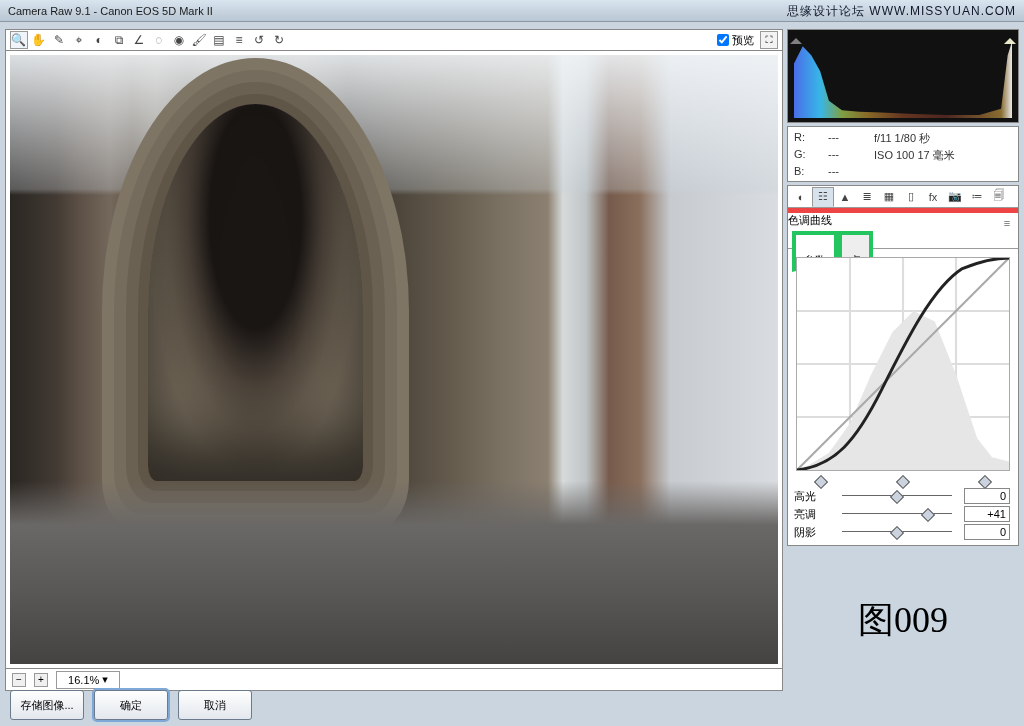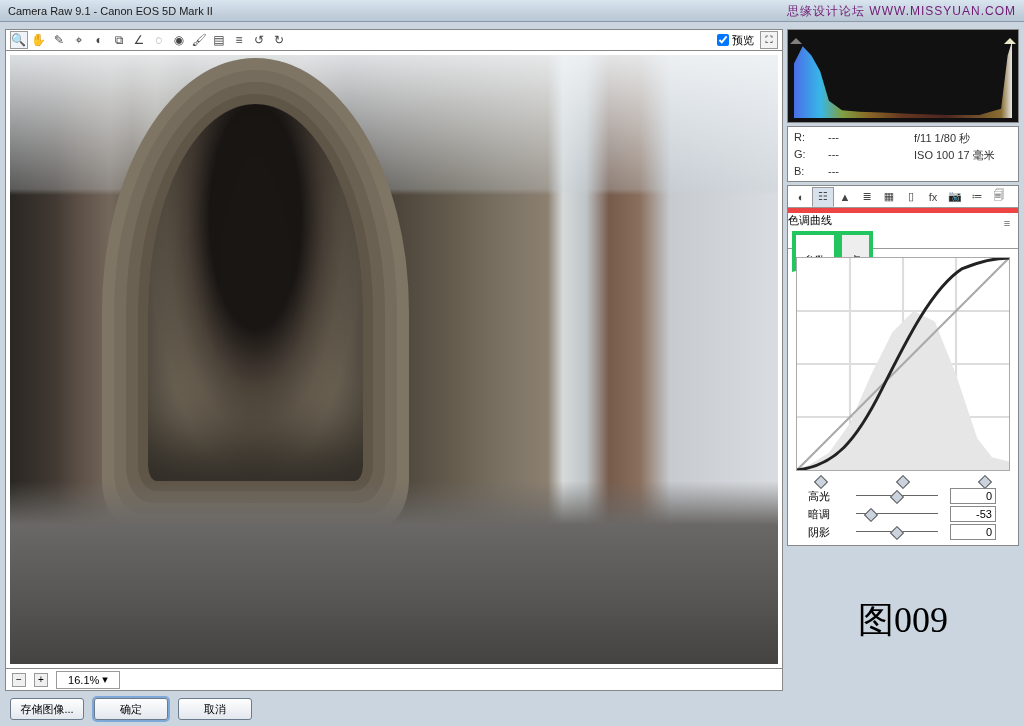--- a/index.html
+++ b/index.html
@@ -22,7 +22,7 @@
   }
   .watermark {
     position: absolute; right: 8px; top: 3px;
-    color: #701a75; font-size: 12px; letter-spacing: 1px;
+    color: #0f172a; font-size: 12px; letter-spacing: 1px;
   }
   .main {
     display: flex;

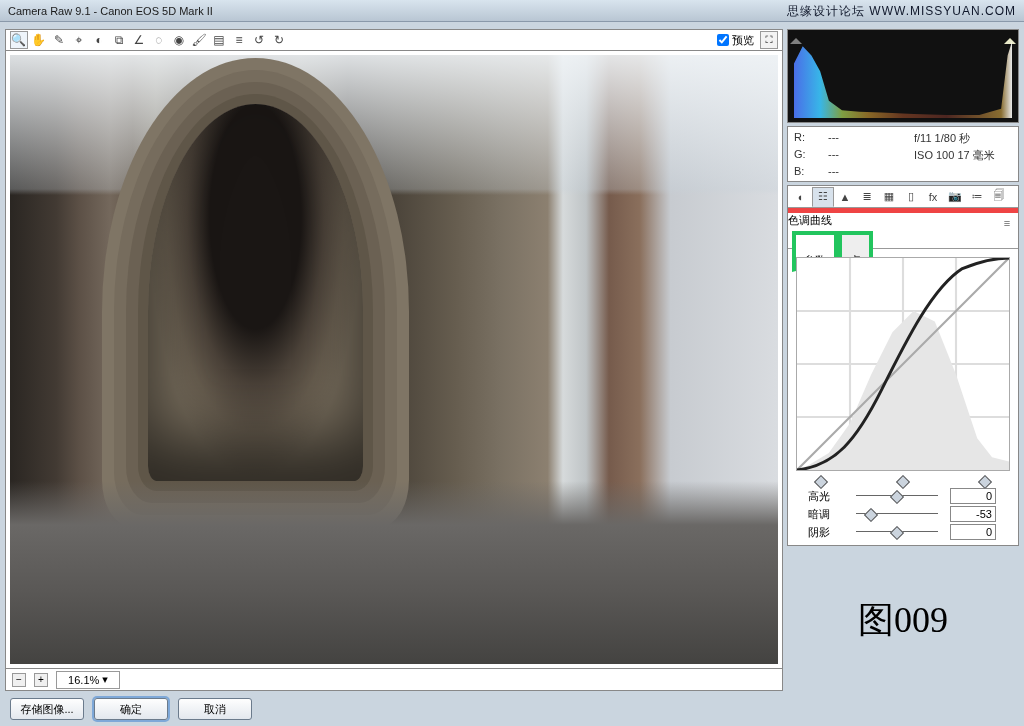--- a/index.html
+++ b/index.html
@@ -146,7 +146,7 @@
     display:grid; grid-template-columns: 28px 40px 1fr; gap:2px 6px;
     color:#333;
   }
-  .meta .right-col{ text-align:left;margin-left:40px; }
+  .meta .right-col{ text-align:left; }
 
   .tabstrip{
     height:22px; display:flex; align-items:center; gap:0;

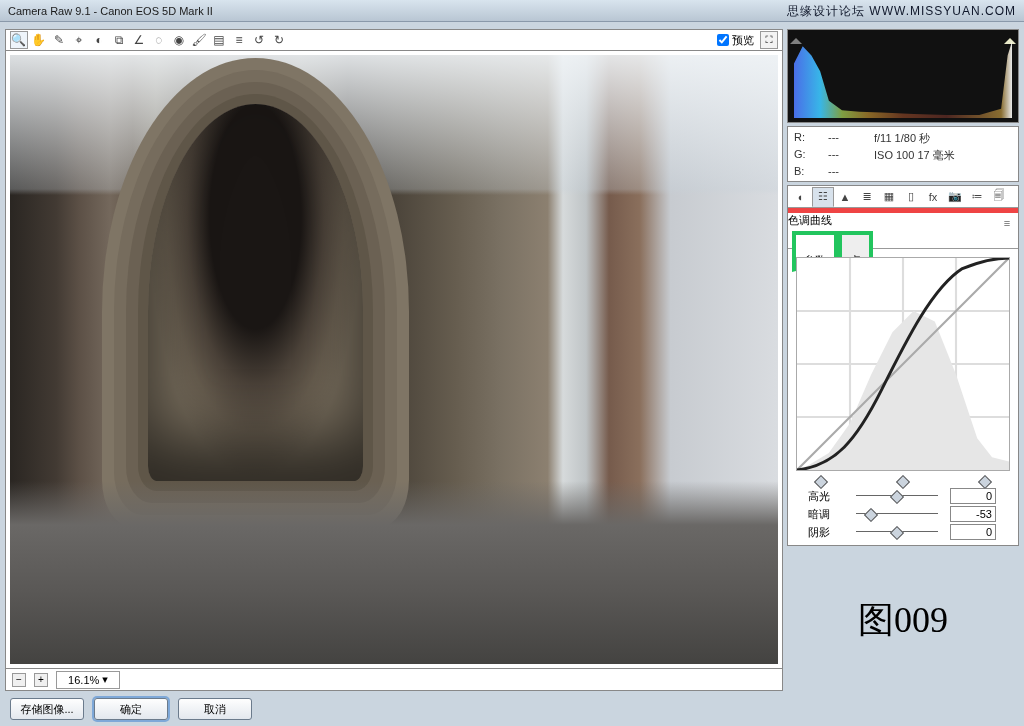--- a/index.html
+++ b/index.html
@@ -199,7 +199,7 @@
 
   .slider-row{
     display:grid; grid-template-columns:36px 1fr 48px;
-    align-items:center; gap:12px; padding:1px 20px;
+    align-items:center; gap:12px; padding:1px 6px;
     font-size:11px;
   }
   .slider-row input[type=text]{

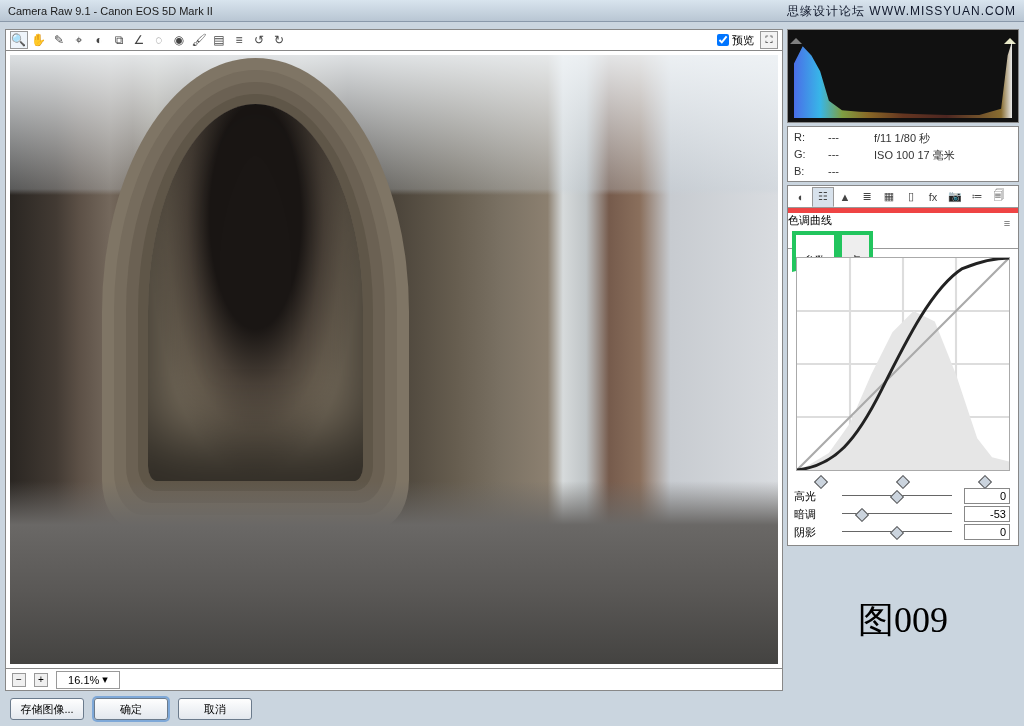--- a/index.html
+++ b/index.html
@@ -344,6 +344,14 @@
         <input type="text" value="0" style="">
       </div>
       <div class="slider-row">
+        <span>亮调</span>
+        <div class="slider">
+            <div class="track"></div>
+            <div class="thumb" style="left:78%"></div>
+          </div>
+        <input type="text" value="+41" style="">
+      </div>
+      <div class="slider-row">
         <span>暗调</span>
         <div class="slider">
             <div class="track"></div>

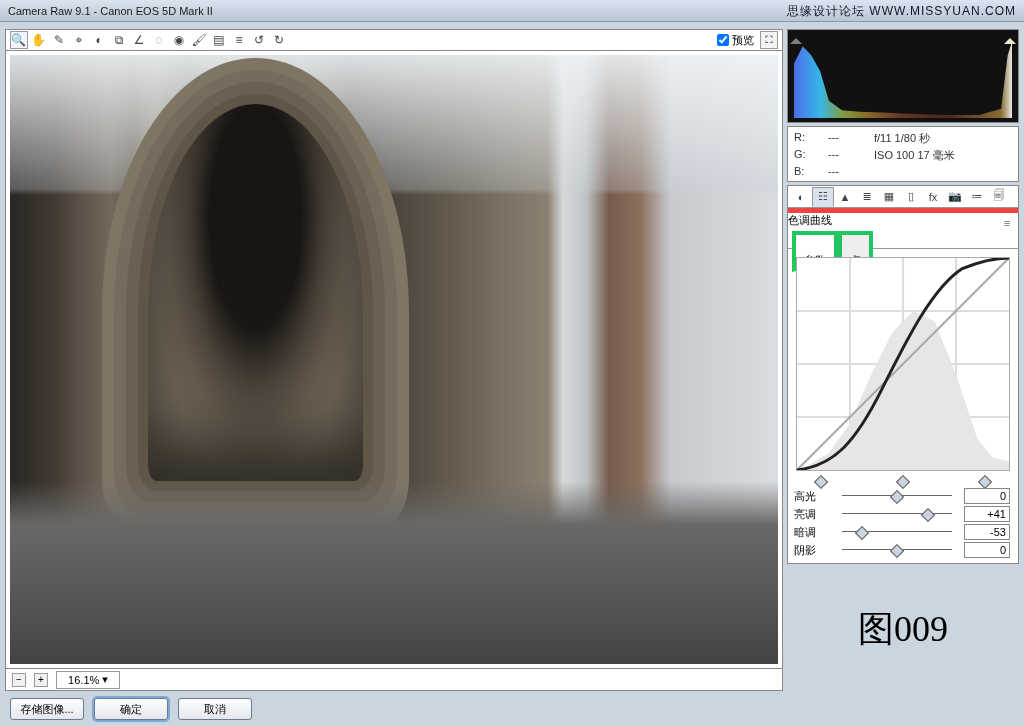--- a/index.html
+++ b/index.html
@@ -352,14 +352,6 @@
         <input type="text" value="+41" style="">
       </div>
       <div class="slider-row">
-        <span>暗调</span>
-        <div class="slider">
-            <div class="track"></div>
-            <div class="thumb" style="left:18%"></div>
-          </div>
-        <input type="text" value="-53" style="">
-      </div>
-      <div class="slider-row">
         <span>阴影</span>
         <div class="slider">
             <div class="track"></div>

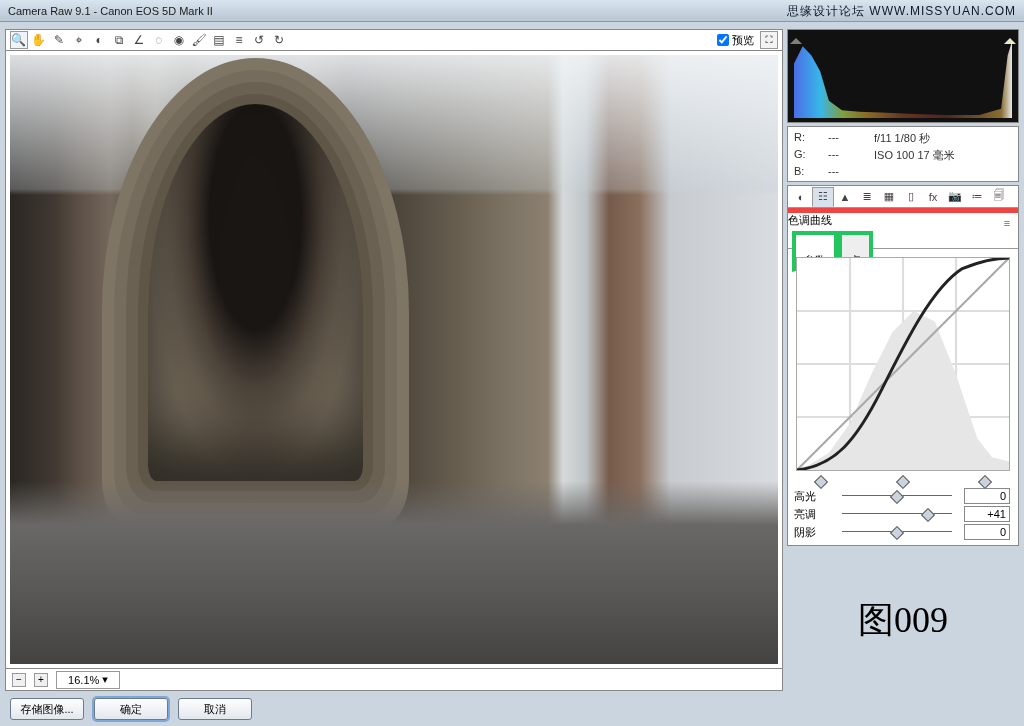--- a/index.html
+++ b/index.html
@@ -224,7 +224,7 @@
     display:flex; align-items:center; gap:10px;
   }
   .btn{
-    min-width:74px;height:22px;border:1px solid #6b7b8c;background:linear-gradient(#fefefe,#e3e8ee);
+    min-width:74px;height:30px;border:1px solid #6b7b8c;background:linear-gradient(#fefefe,#e3e8ee);
     display:flex;align-items:center;justify-content:center;cursor:pointer;border-radius:3px;
   }
   .btn.primary{box-shadow:0 0 0 2px #7ea8d8;}

